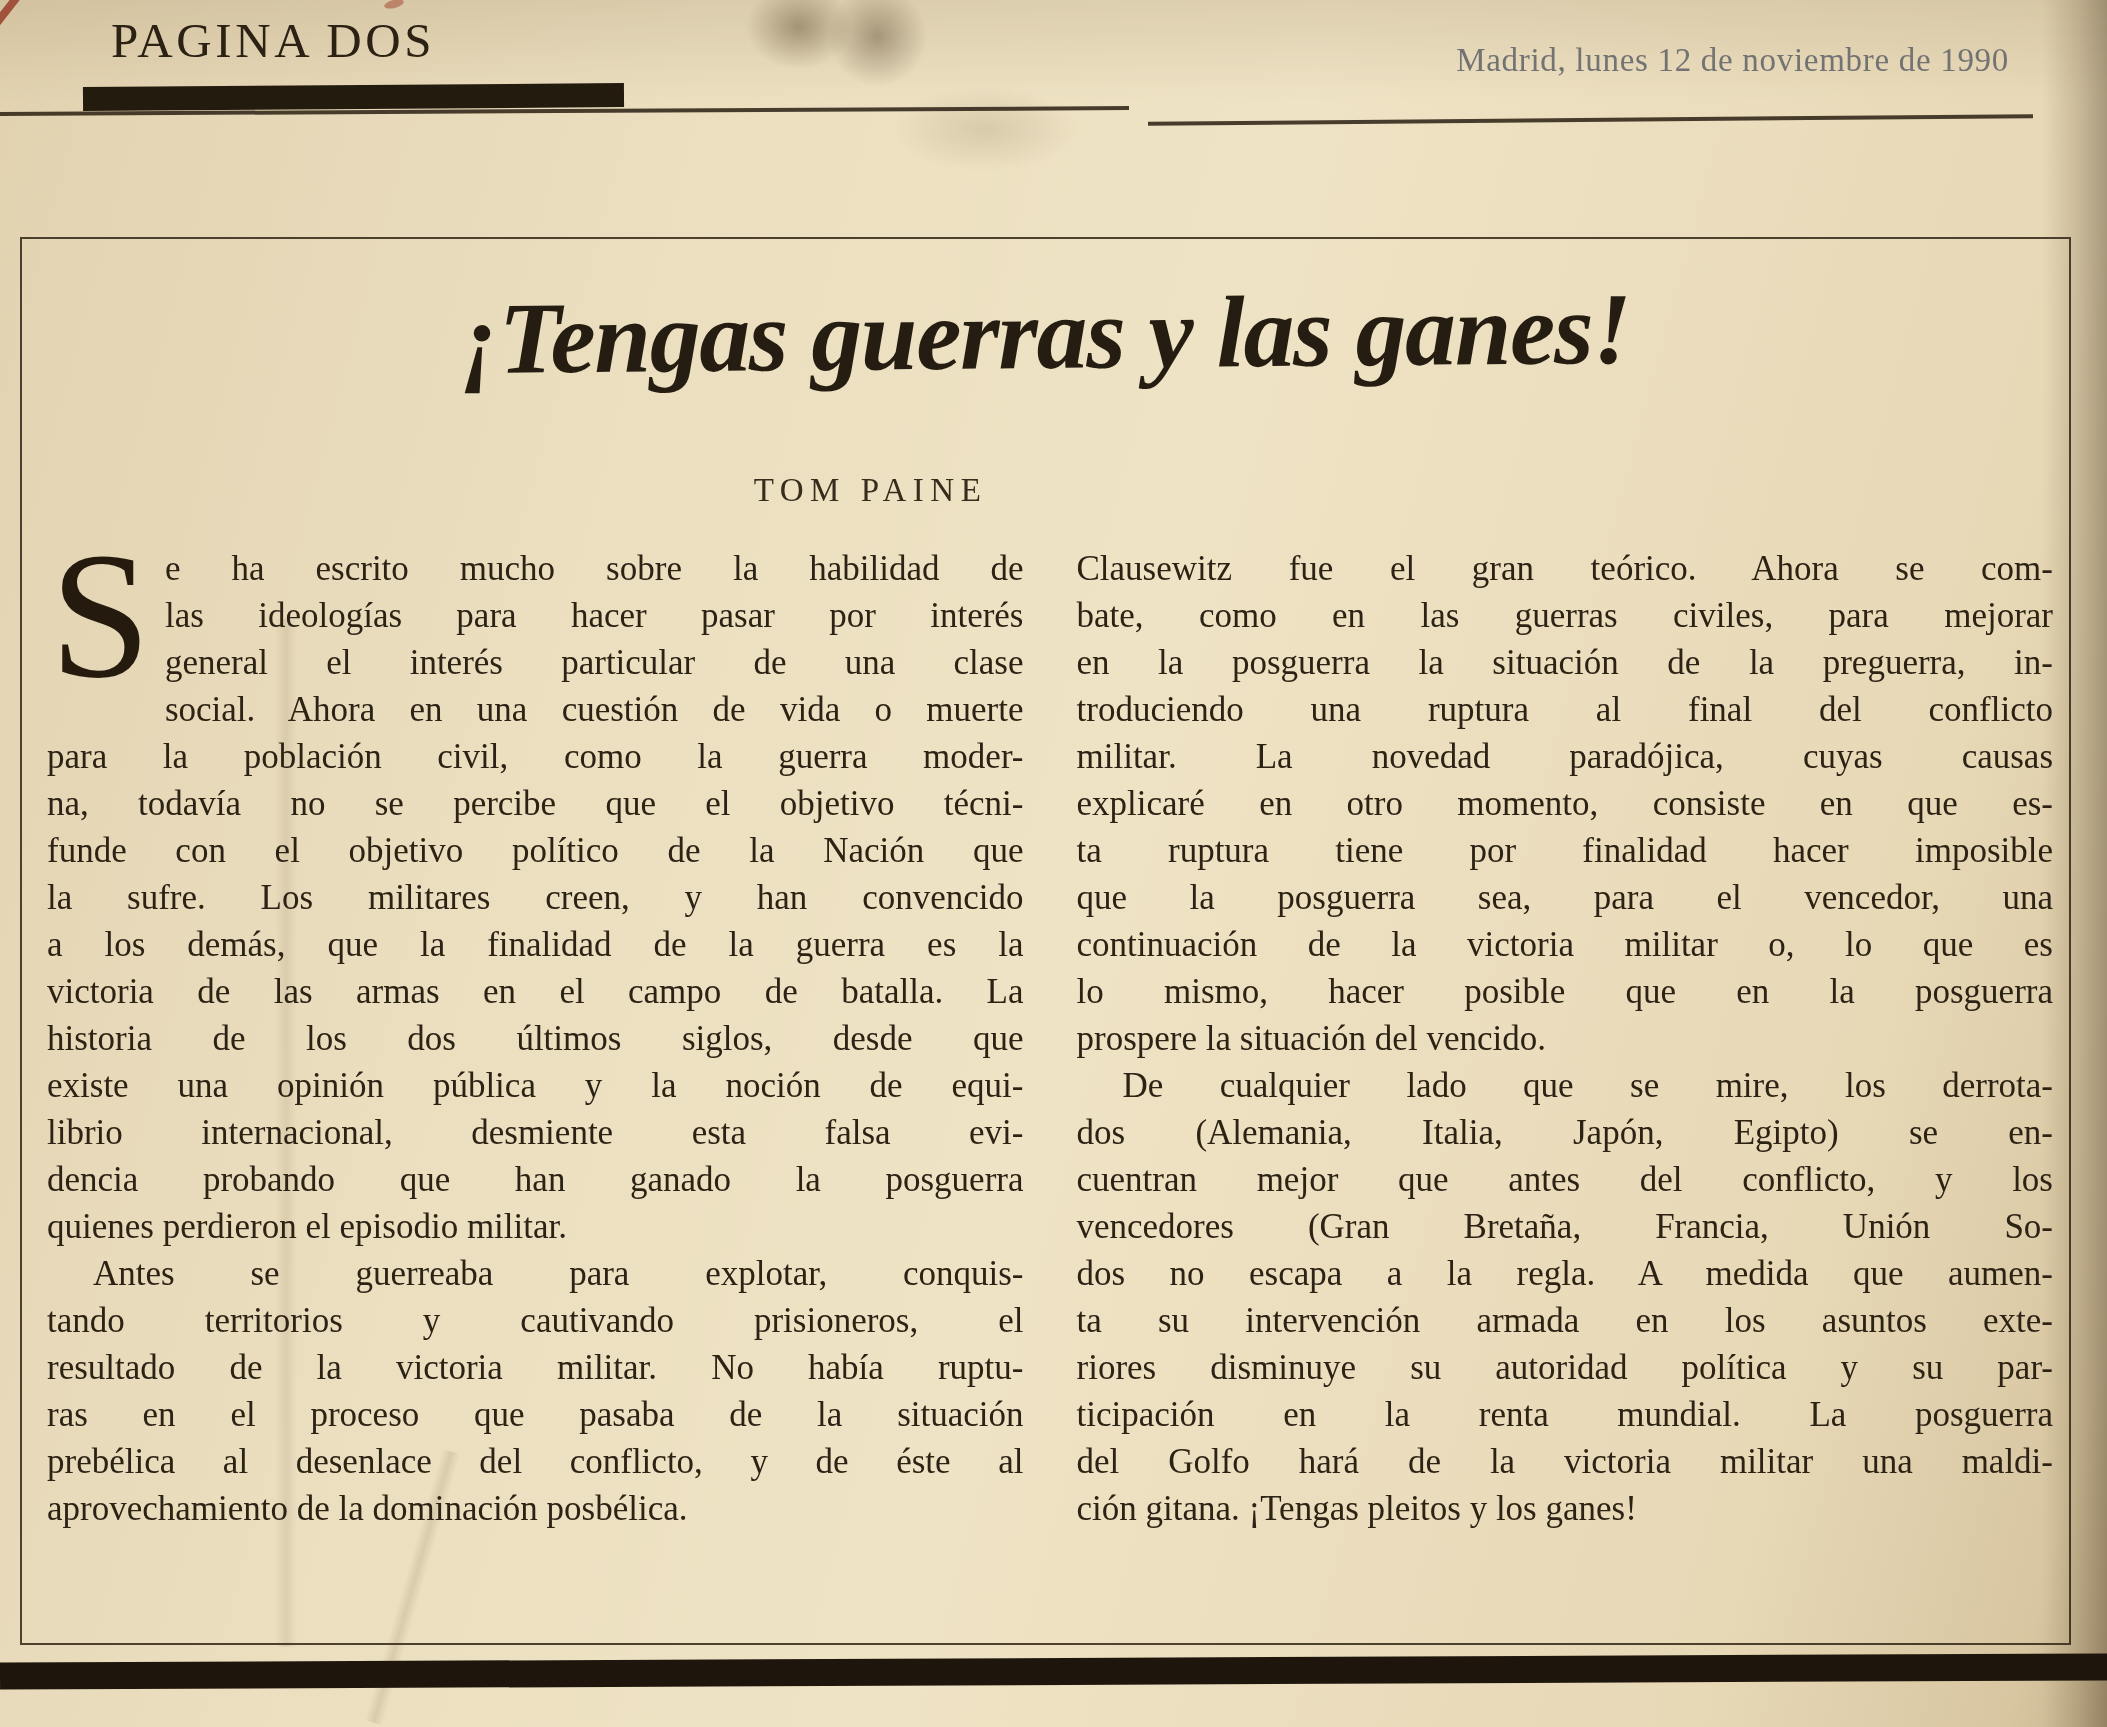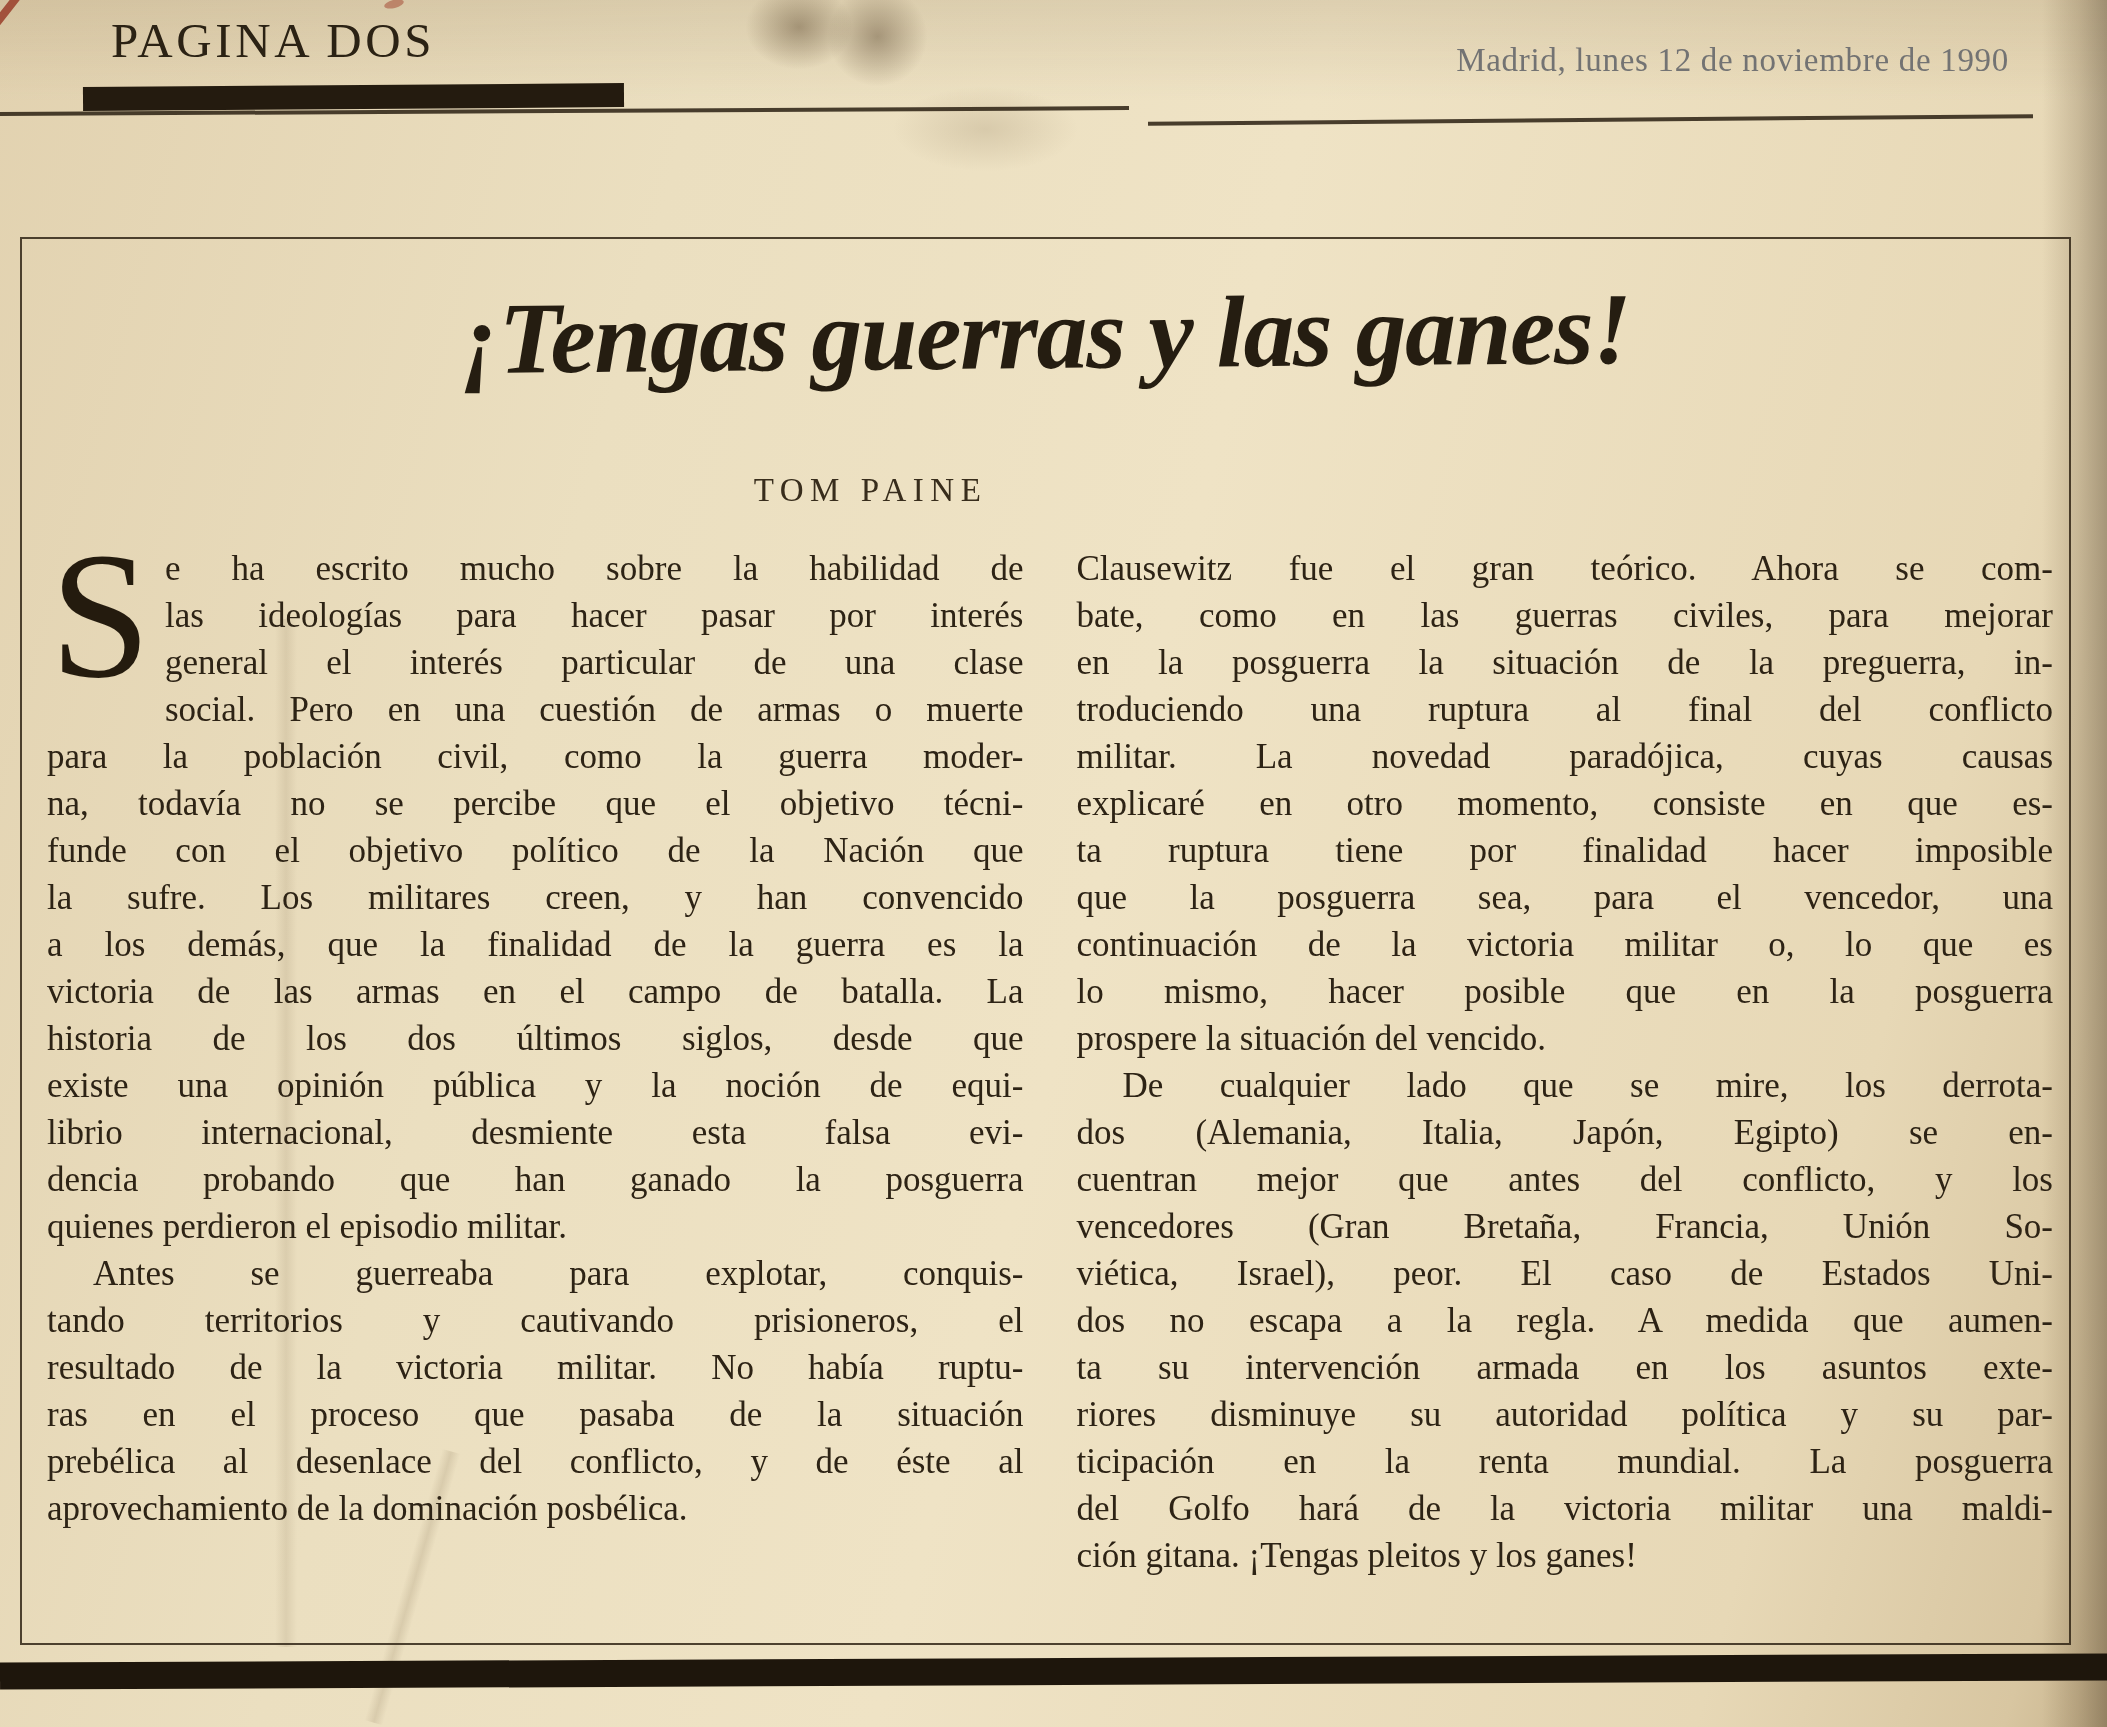--- a/index.html
+++ b/index.html
@@ -141,7 +141,7 @@
         <div class="line">e ha escrito mucho sobre la habilidad de</div>
         <div class="line">las ideologías para hacer pasar por interés</div>
         <div class="line">general el interés particular de una clase</div>
-        <div class="line">social. Pero en una cuestión de armas o muerte</div>
+        <div class="line">social. Ahora en una cuestión de vida o muerte</div>
         <div class="line">para la población civil, como la guerra moder-</div>
         <div class="line">na, todavía no se percibe que el objetivo técni-</div>
         <div class="line">funde con el objetivo político de la Nación que</div>

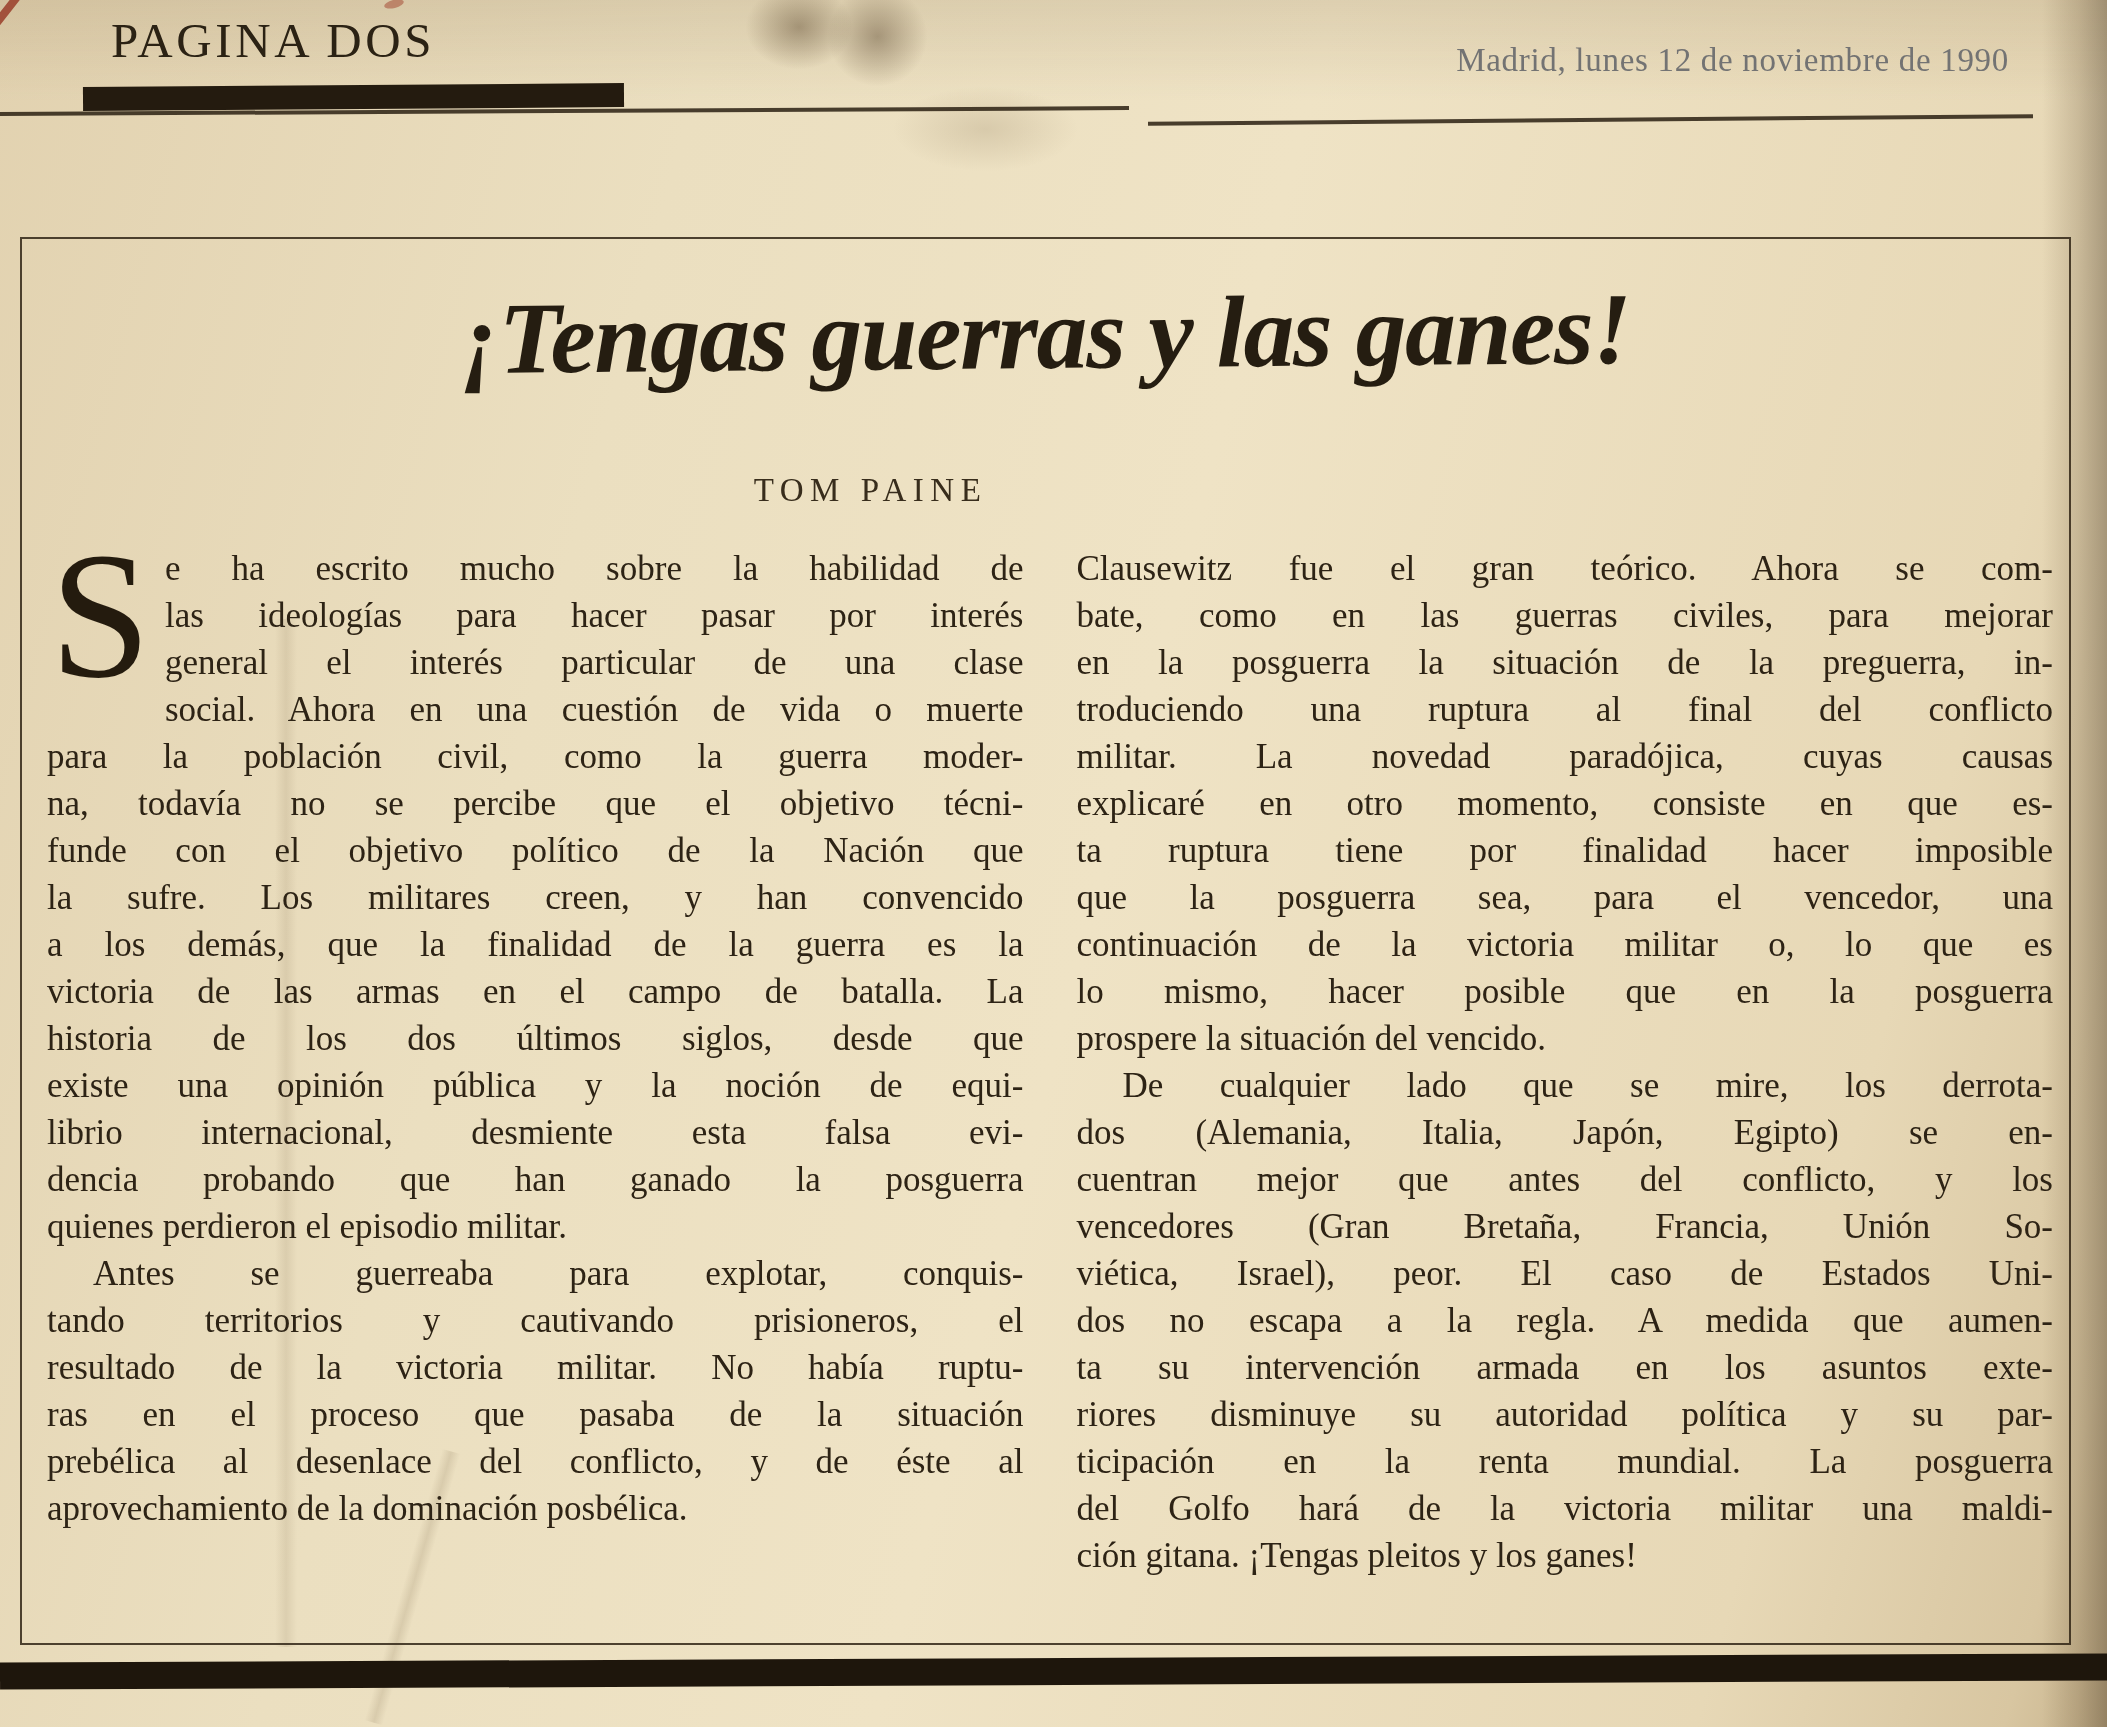--- a/index.html
+++ b/index.html
@@ -182,7 +182,6 @@
         <div class="line">dos (Alemania, Italia, Japón, Egipto) se en-</div>
         <div class="line">cuentran mejor que antes del conflicto, y los</div>
         <div class="line">vencedores (Gran Bretaña, Francia, Unión So-</div>
-        <div class="line">viética, Israel), peor. El caso de Estados Uni-</div>
         <div class="line">dos no escapa a la regla. A medida que aumen-</div>
         <div class="line">ta su intervención armada en los asuntos exte-</div>
         <div class="line">riores disminuye su autoridad política y su par-</div>

